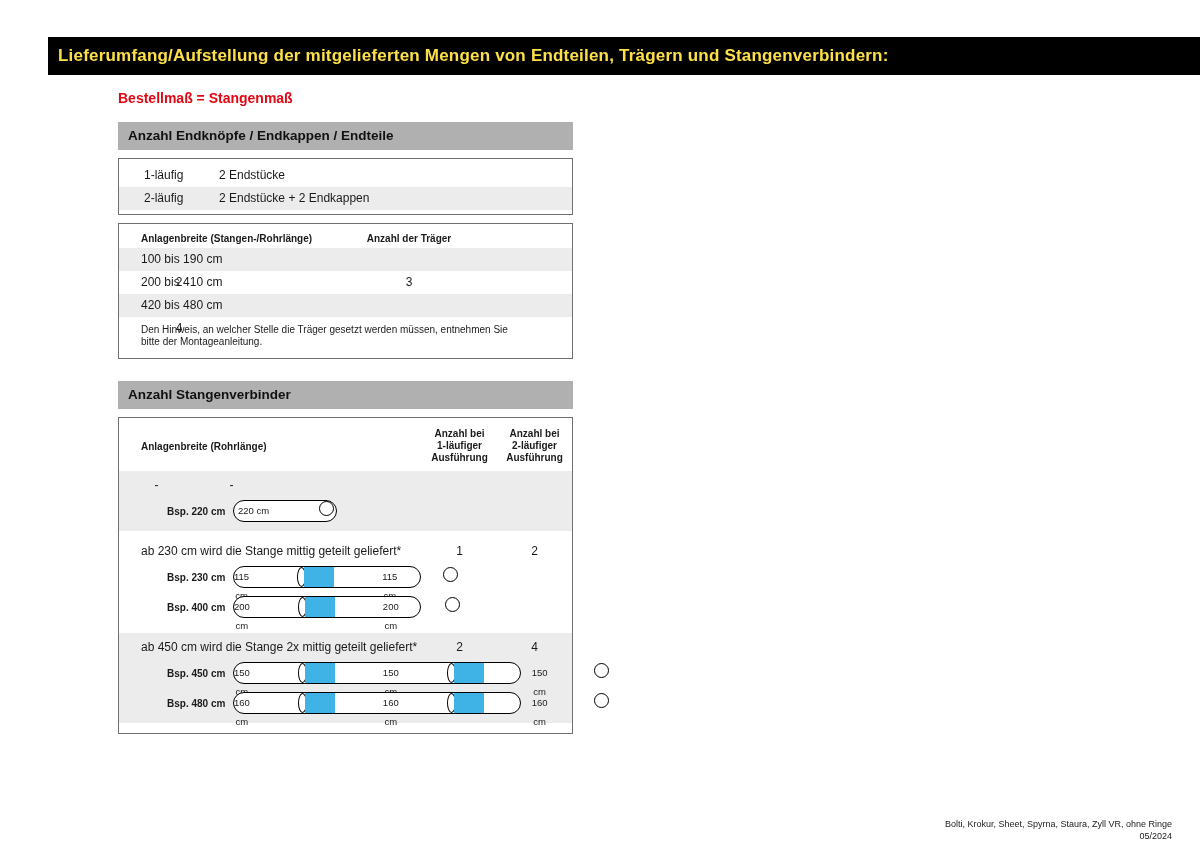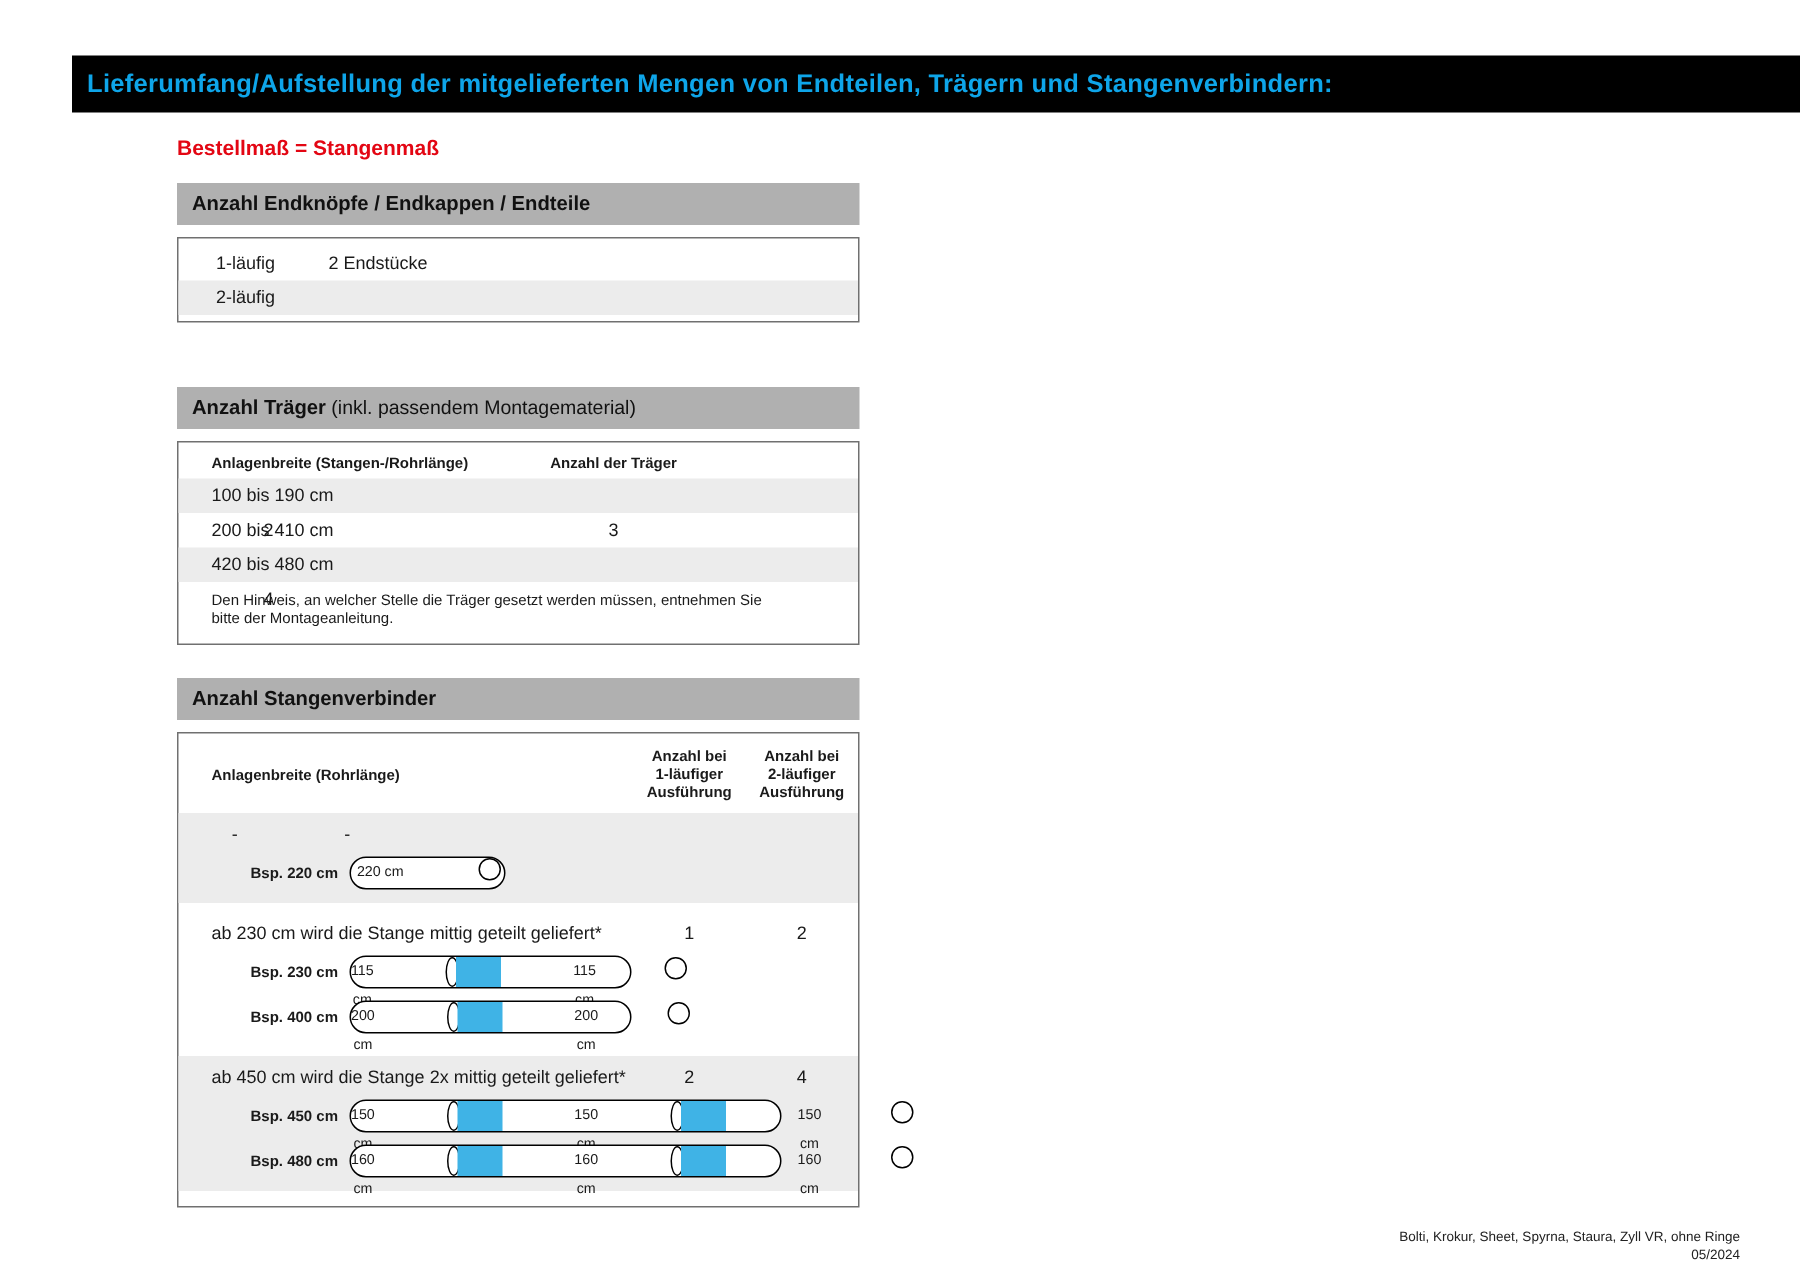--- a/index.html
+++ b/index.html
@@ -21,7 +21,7 @@
   
   .top-bar{
     position:absolute;left:48px;top:37px;width:1152px;height:38px;
-    background:#000;color:#0ea5e9;display:flex;align-items:center;
+    background:#000;color:#fde047;display:flex;align-items:center;
     font-size:17px;font-weight:bold;padding-left:10px;letter-spacing:.2px;
   }
 

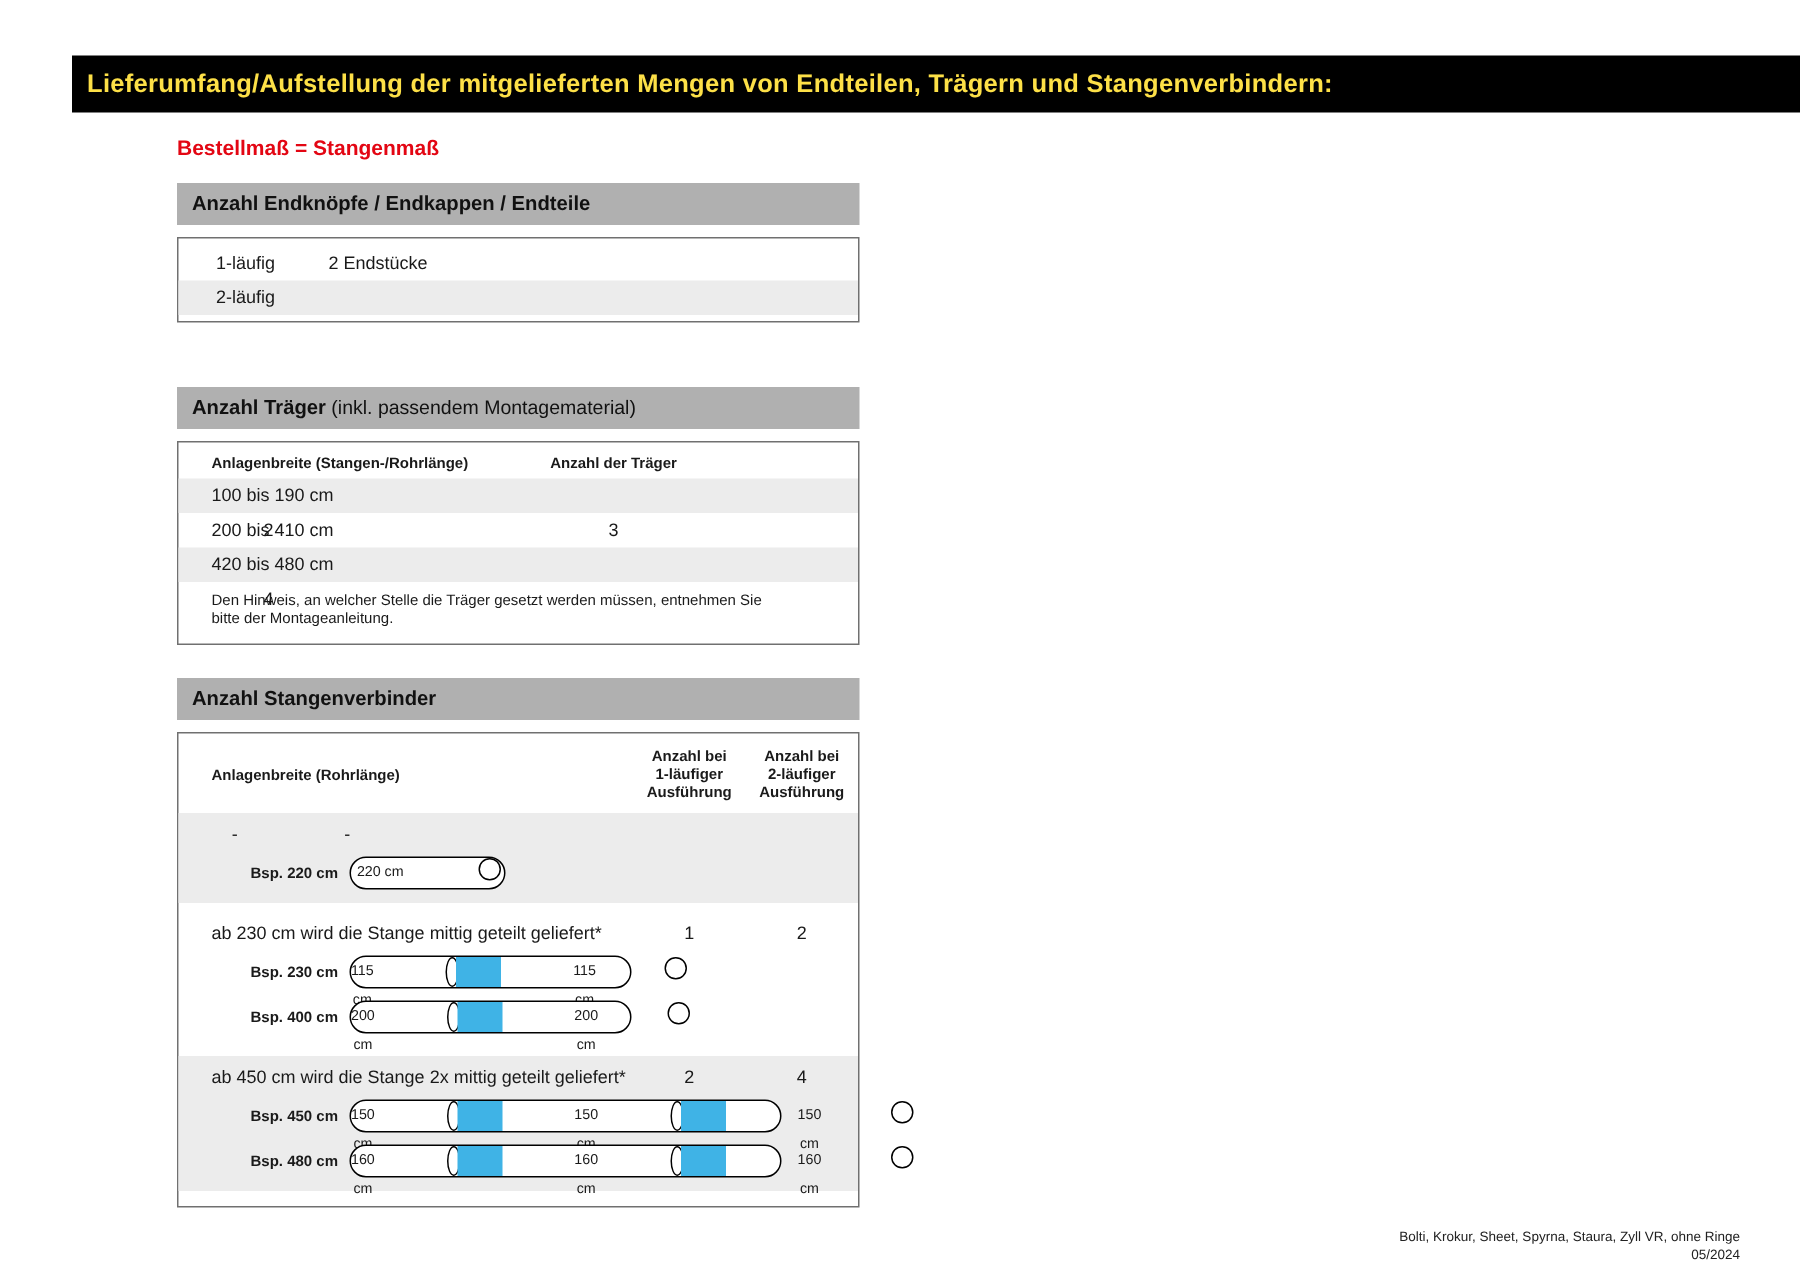--- a/index.html
+++ b/index.html
@@ -126,6 +126,7 @@
       </div>
       <div class="e-row shade">
         <span class="e-label">2-läufig</span>
+        <span class="e-val">2 Endstücke + 2 Endkappen</span>
       </div>
     </div>
 

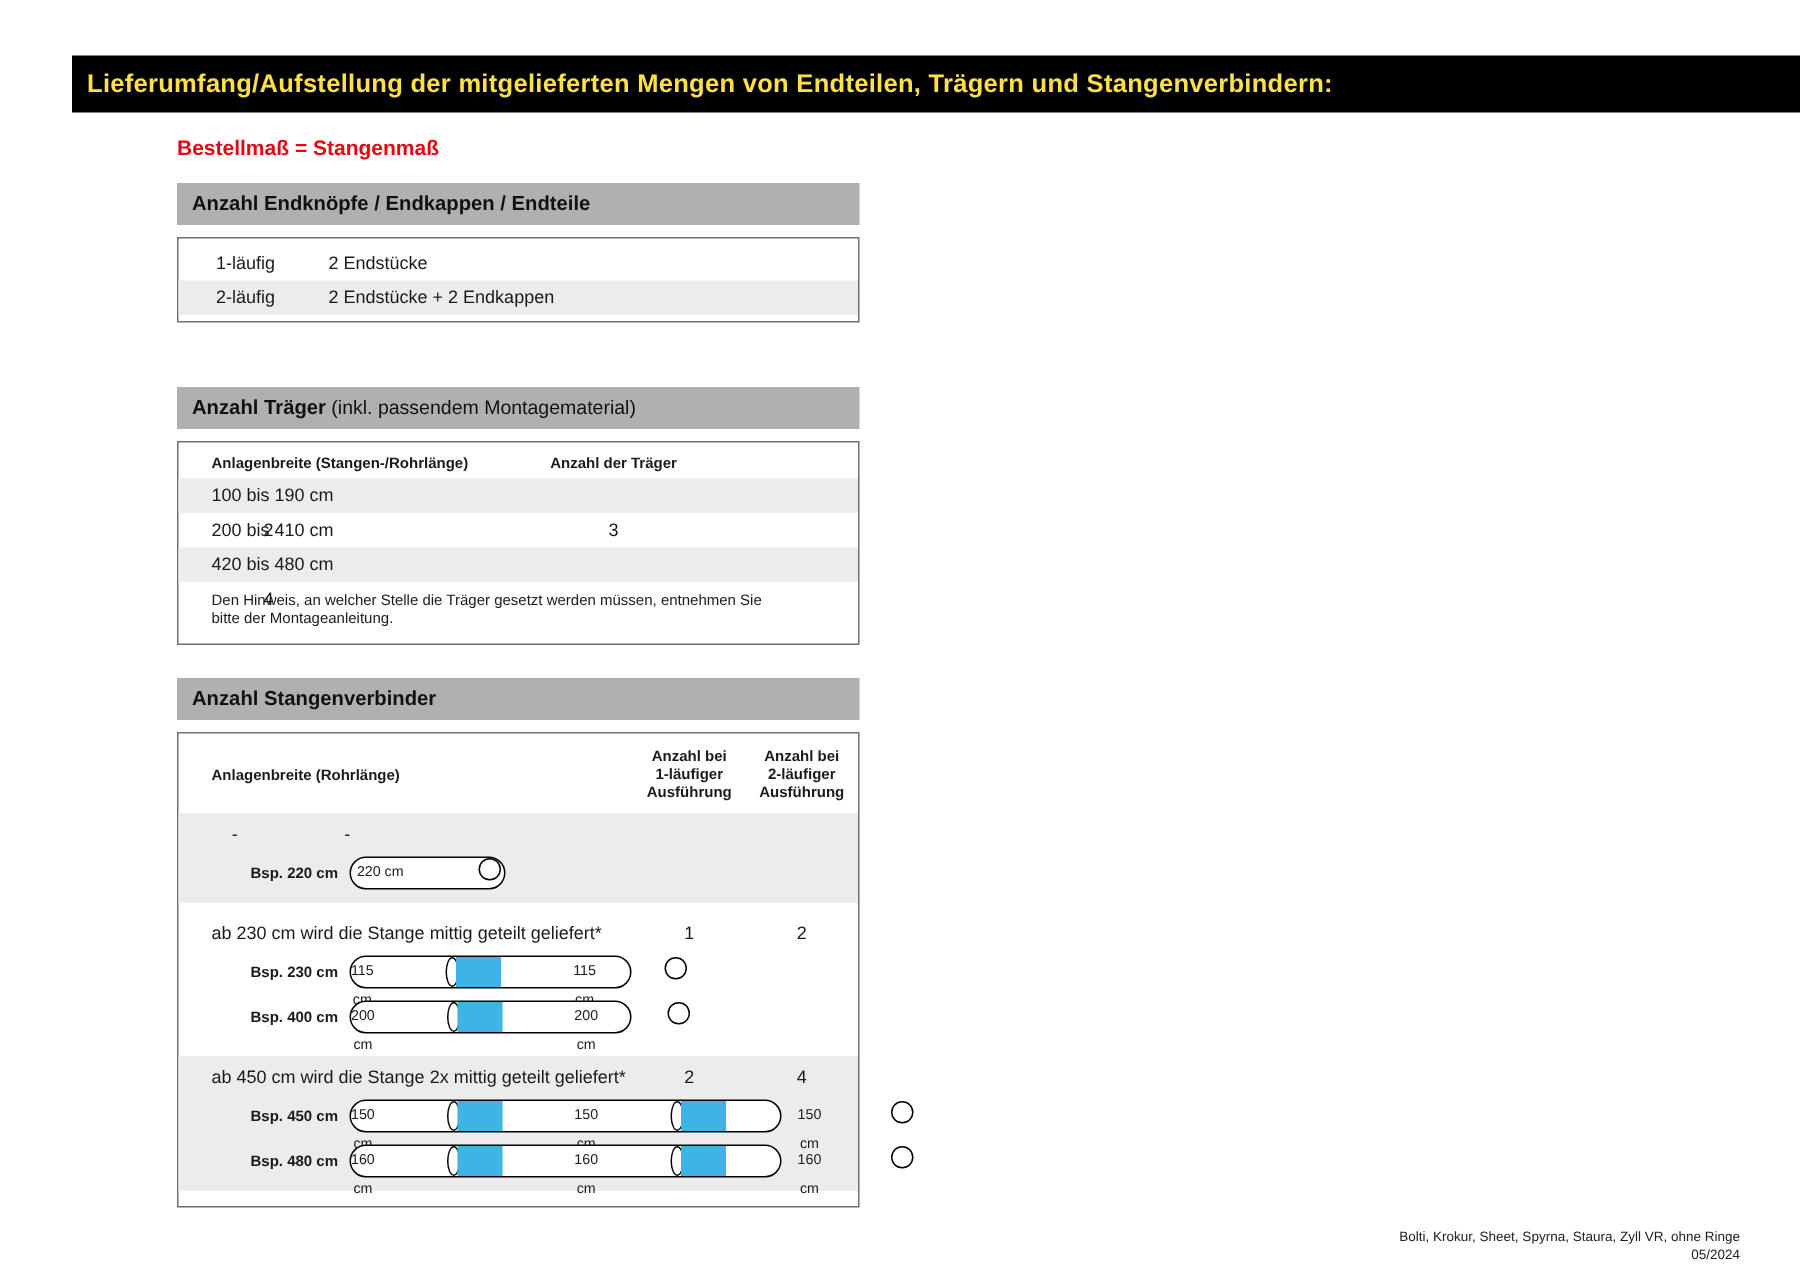--- a/index.html
+++ b/index.html
@@ -130,9 +130,6 @@
       </div>
     </div>
 
-    <div class="sec-bar bar2">
-      <span class="b">Anzahl Träger</span><span class="n"> (inkl. passendem Montagematerial)</span>
-    </div>
     <div class="box box2">
       <div class="t-head">
         <span class="t-h1">Anlagenbreite (Stangen-/Rohrlänge)</span>

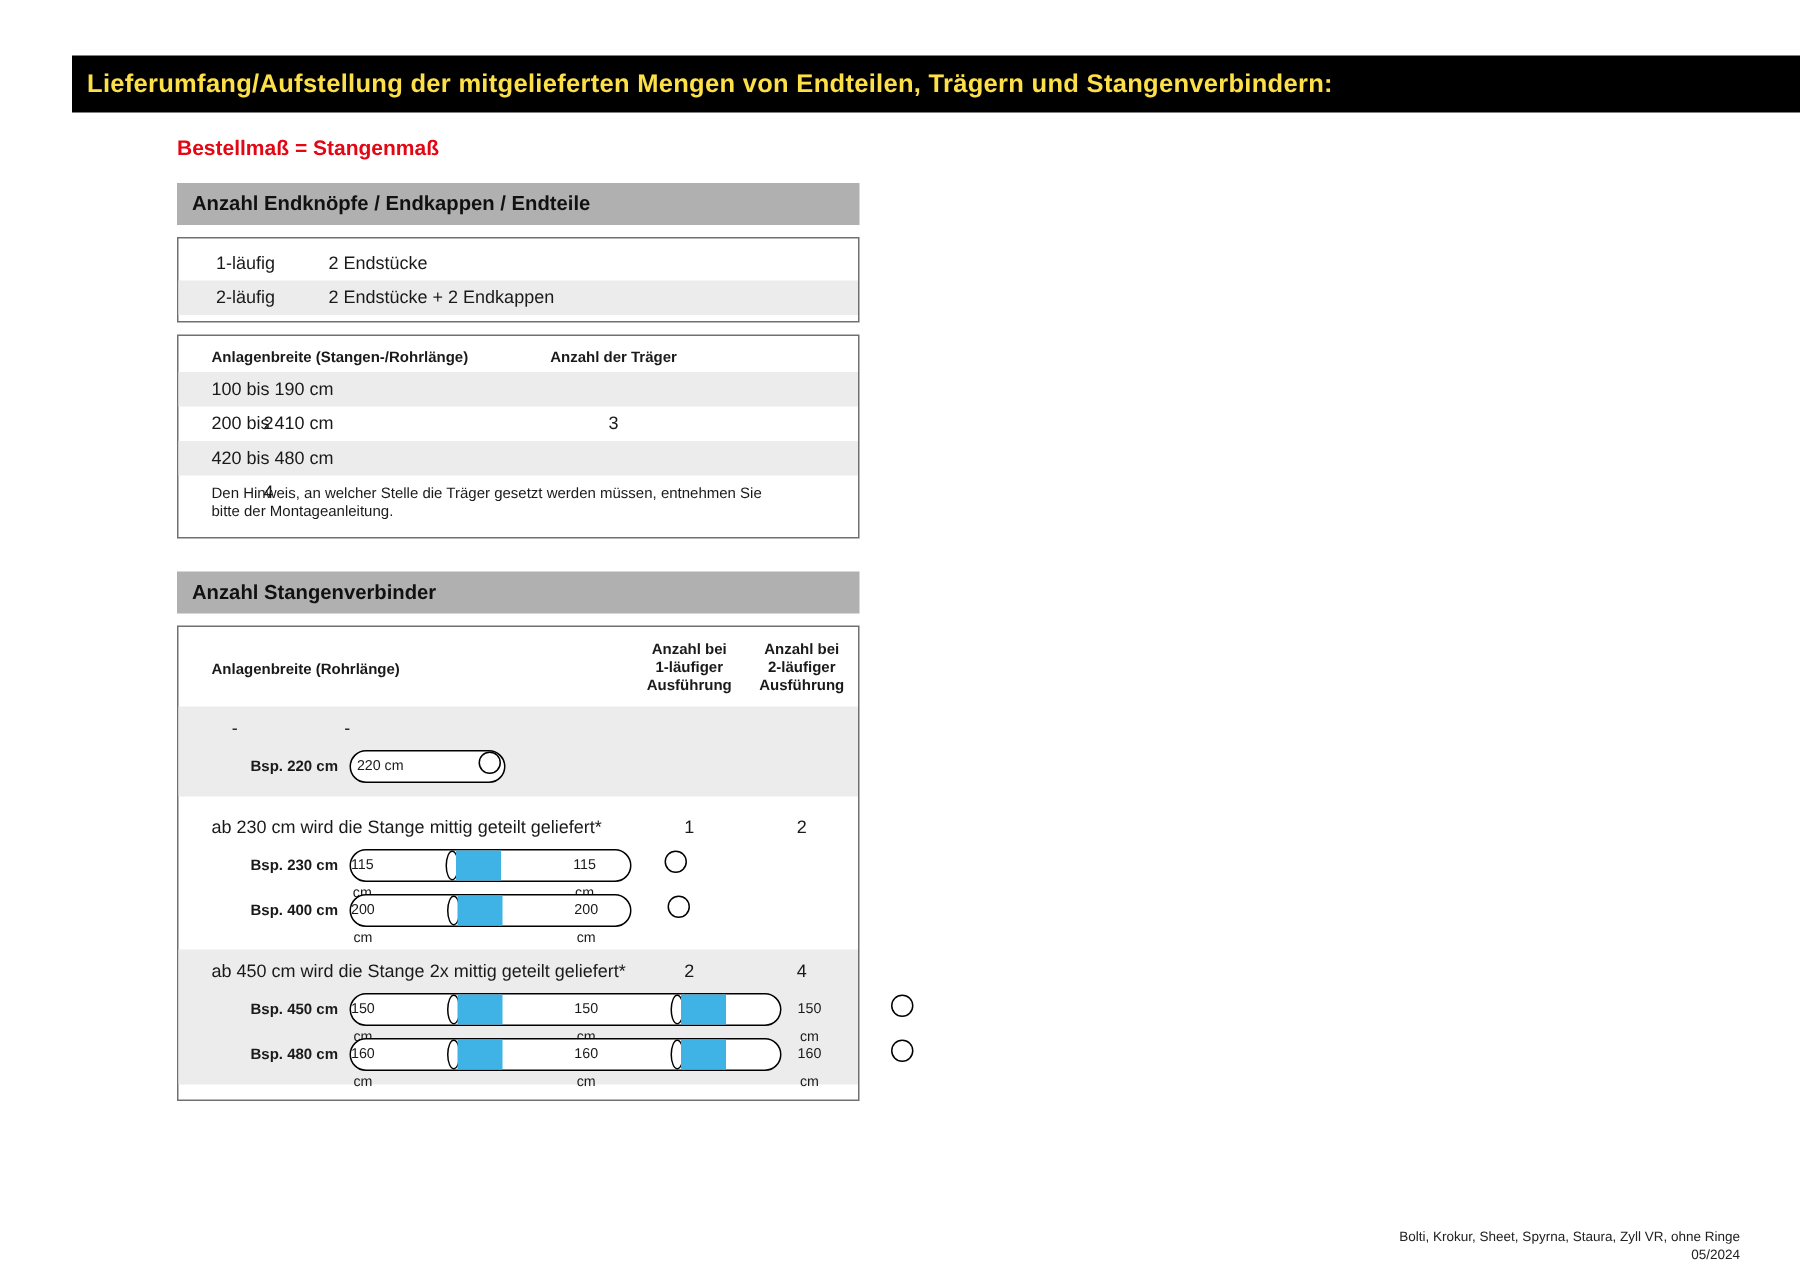--- a/index.html
+++ b/index.html
@@ -99,7 +99,7 @@
   }
 
   .footer{
-    position:absolute;right:40px;top:818px;text-align:right;
+    position:absolute;right:28px;top:818px;text-align:right;
     font-size:9px;line-height:12px;color:#222;
   }
 </style>

